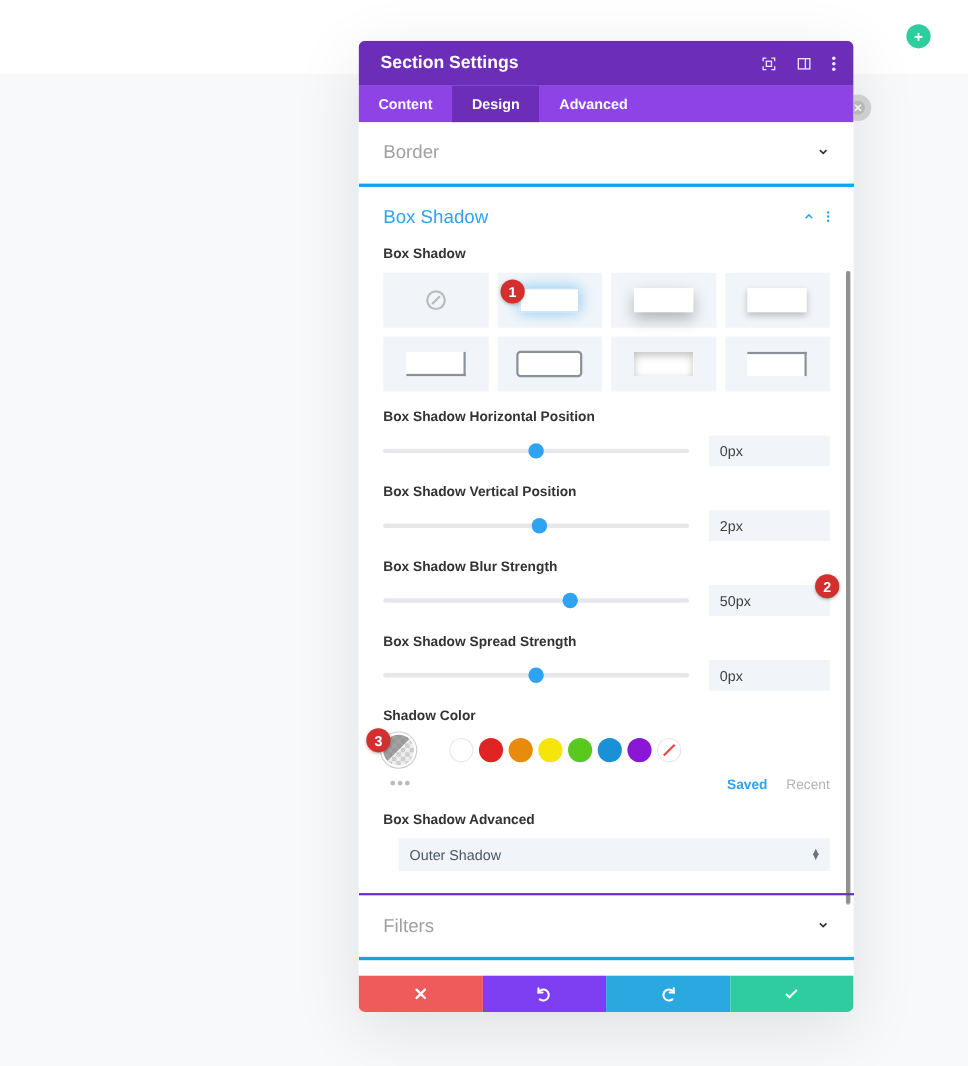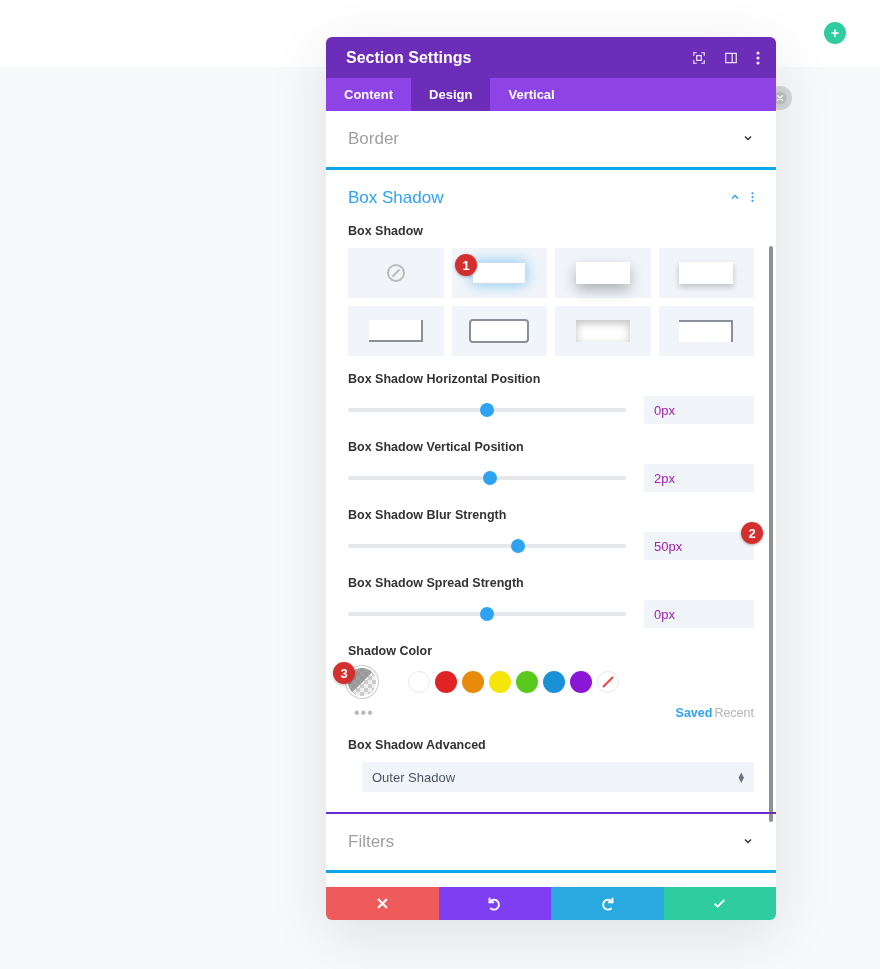--- a/index.html
+++ b/index.html
@@ -177,7 +177,7 @@
   <div class="tabs">
     <div class="tab">Content</div>
     <div class="tab active">Design</div>
-    <div class="tab">Vertical</div>
+    <div class="tab">Advanced</div>
   </div>
 
   <div class="body">

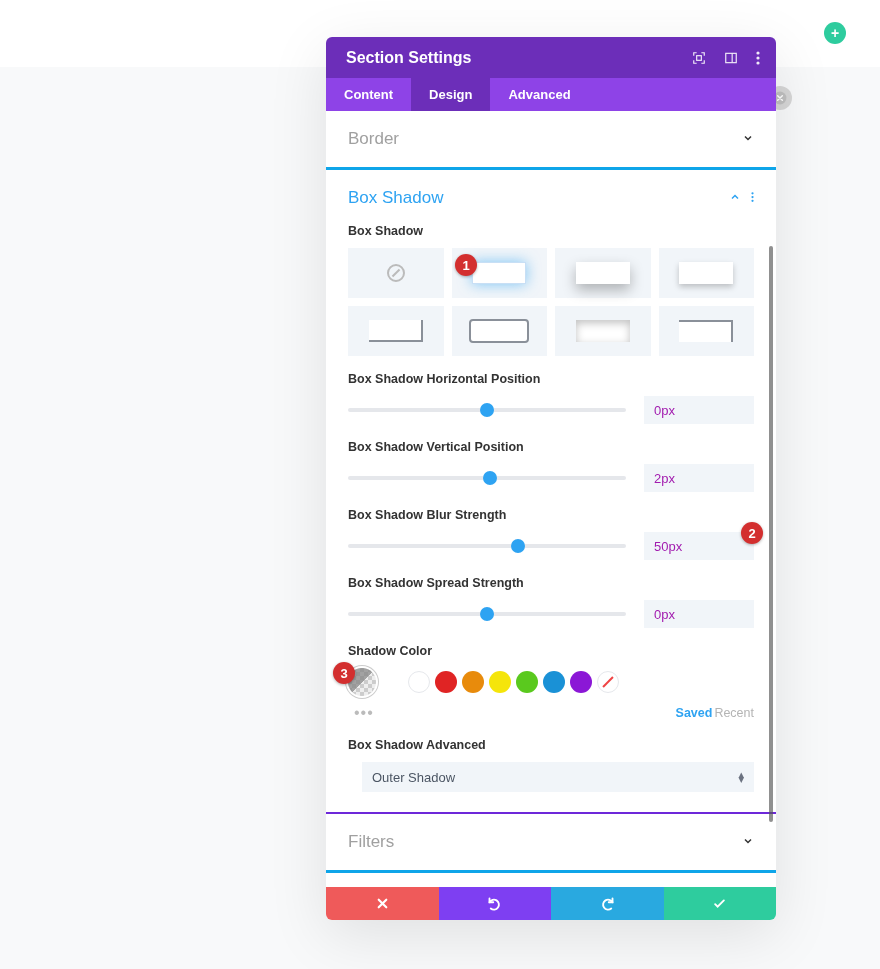--- a/index.html
+++ b/index.html
@@ -82,7 +82,7 @@
     width: 14px; height: 14px; border-radius: 50%; background: #2ea3f2; cursor: pointer;
   }
   .slider-val {
-    width: 110px; height: 28px; background: #f1f5f9; font-size: 13px; color: #a21caf;
+    width: 110px; height: 28px; background: #f1f5f9; font-size: 13px; color: #404040;
     display: flex; align-items: center; padding-left: 10px;
   }
   .swatch-row { display: flex; gap: 5px; align-items: center; margin-top: 4px; flex-wrap: wrap; }

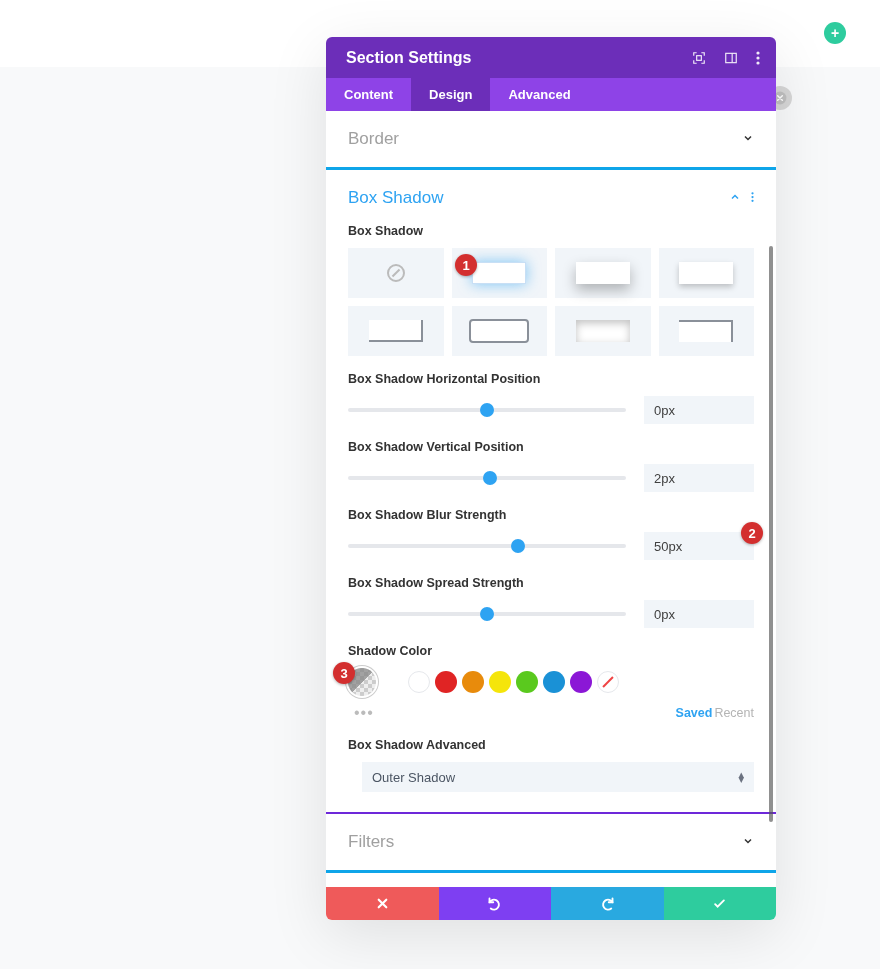--- a/index.html
+++ b/index.html
@@ -105,7 +105,7 @@
   .swatch-clear::after { content:""; position:absolute; left:3px; top:9px; width:14px; height:2px; background:#ef4444; transform:rotate(-45deg); }
   .swatch-sub { display: flex; justify-content: space-between; align-items: center; margin-top: 8px; }
   .swatch-more { font-size: 16px; color: #bbb; letter-spacing: 1px; cursor:pointer; padding-left: 6px; }
-  .swatch-tabs { font-size: 12.5px; display: flex; gap: 2px; }
+  .swatch-tabs { font-size: 12.5px; display: flex; gap: 17px; }
   .swatch-tabs .saved { color: #2ea3f2; font-weight: 600; cursor:pointer; }
   .swatch-tabs .recent { color: #b4b4b4; cursor:pointer; }
   .select-wrap { position: relative; margin-top: 6px; margin-left: 14px; }

